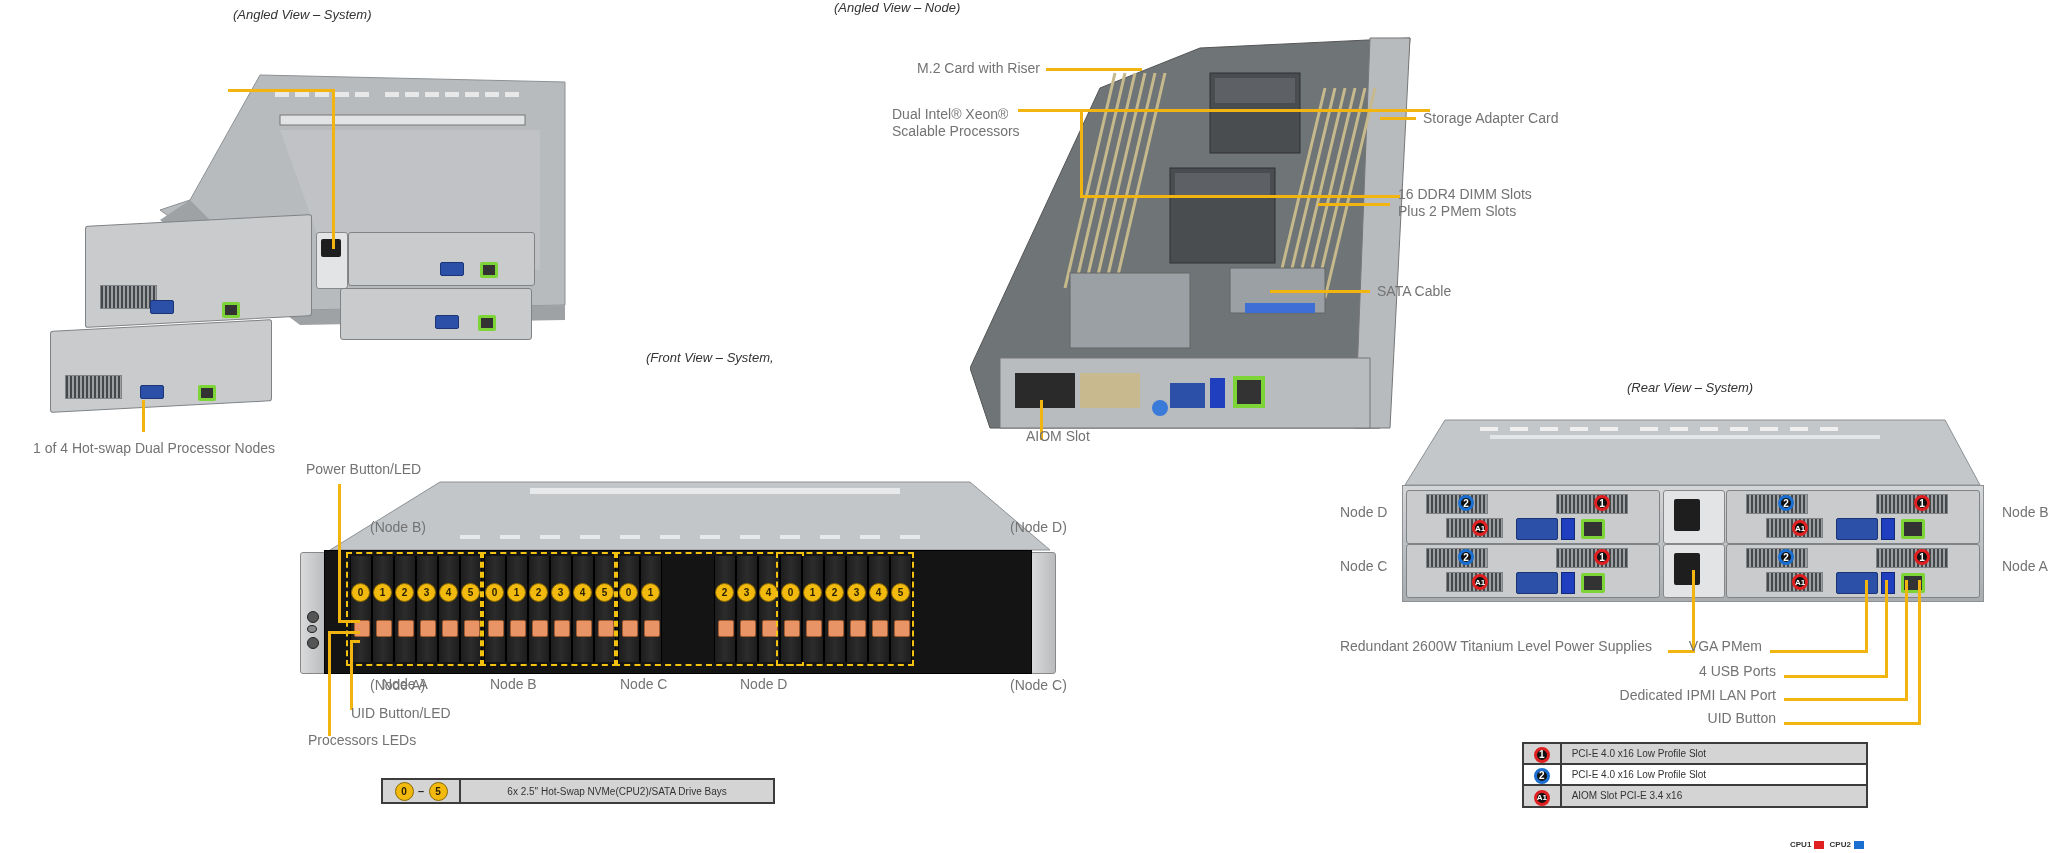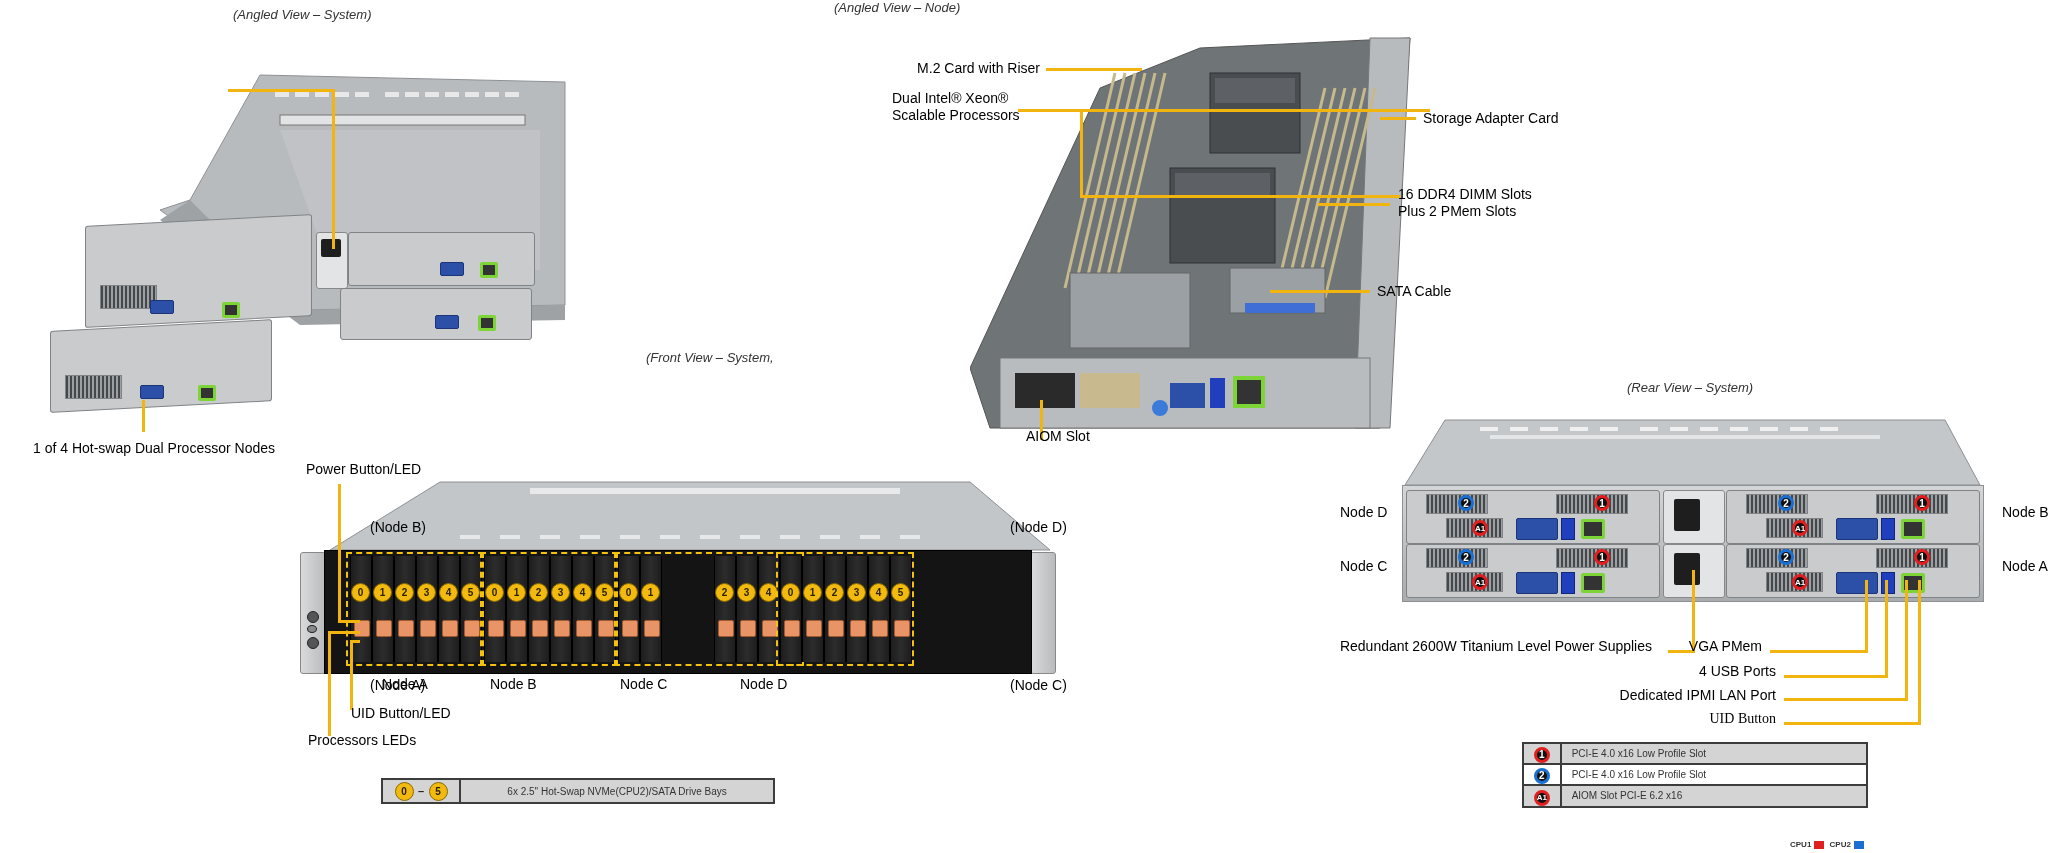--- a/index.html
+++ b/index.html
@@ -7,7 +7,7 @@
          font-family:"Liberation Sans", sans-serif; color:#222; }
   .abs { position:absolute; }
   .cap { font-style:italic; font-size:13px; color:#333; white-space:nowrap; }
-  .lbl { font-size:14px; color:#000000; white-space:nowrap; line-height:17px; }
+  .lbl { font-size:14px; color:#737373; white-space:nowrap; line-height:17px; }
   .lbl.r { text-align:right; }
   .ln { position:absolute; background:#f2b40f; }
   .h { height:3px; }

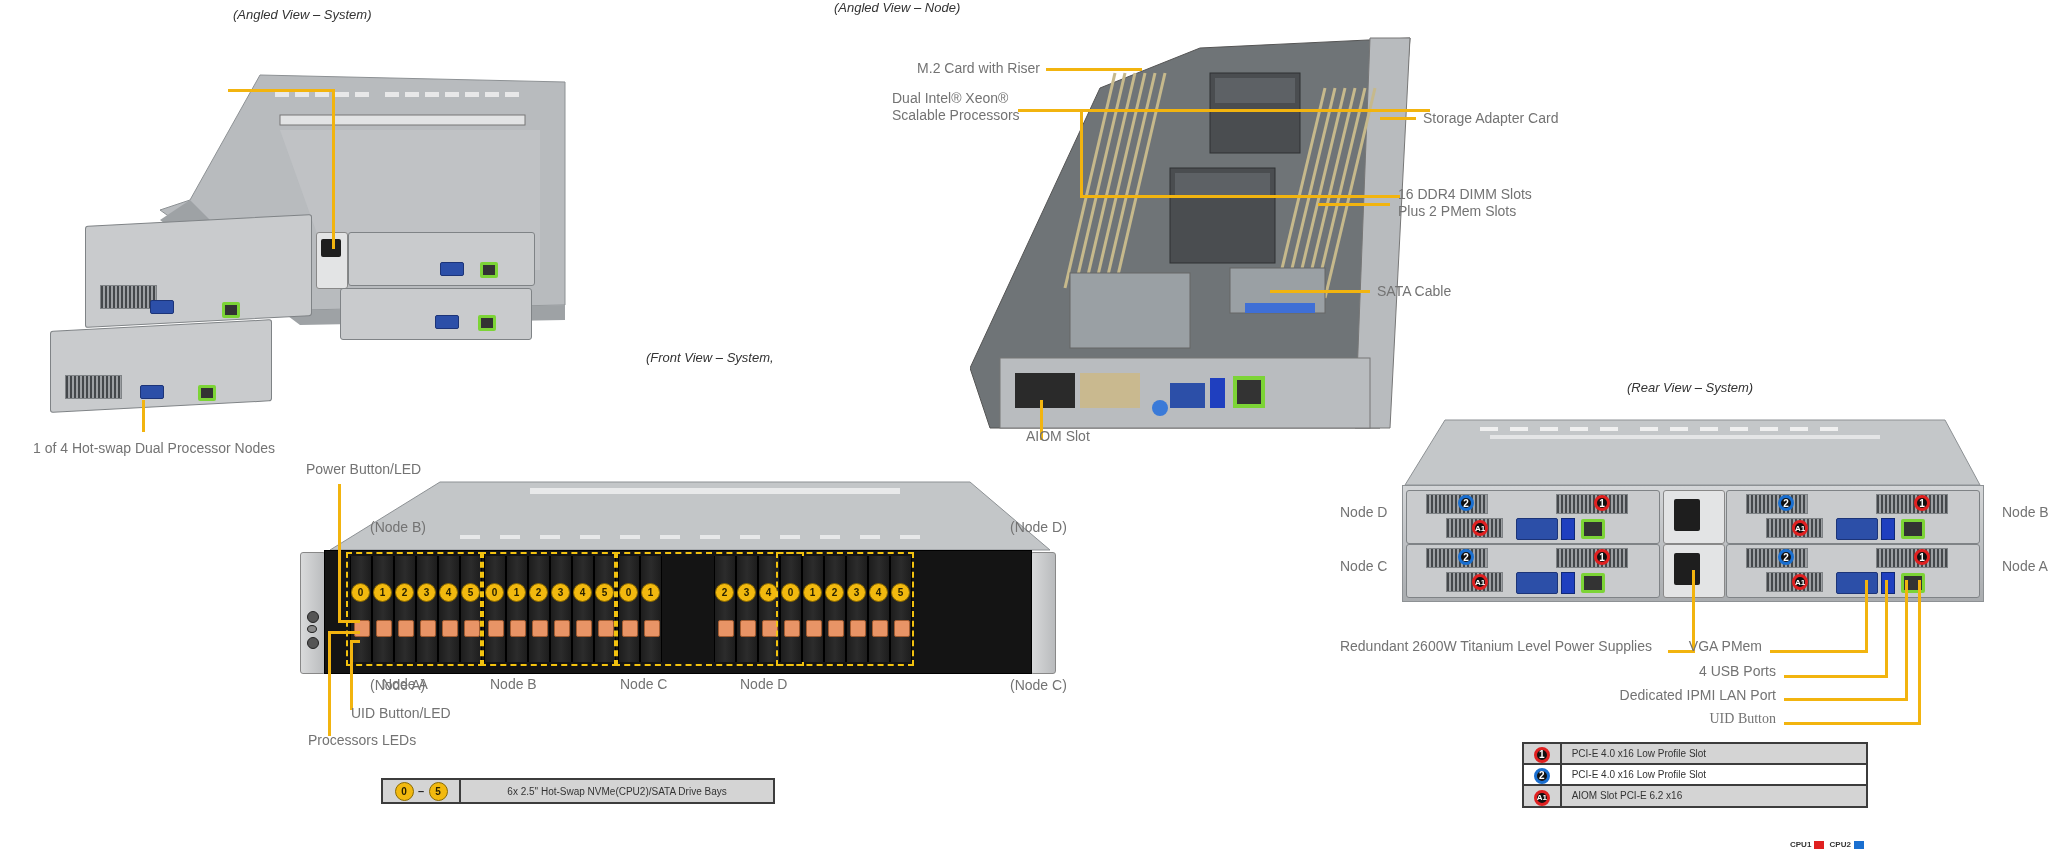--- a/index.html
+++ b/index.html
@@ -147,7 +147,7 @@
   <div class="abs lbl r" style="left:0;top:40px;width:200px;">M.2 Card with Riser</div>
   <div class="ln h" style="left:206px;top:48px;width:96px;"></div>
 
-  <div class="abs lbl" style="left:52px;top:70px;white-space:pre-line;">Dual Intel® Xeon®
+  <div class="abs lbl" style="left:52px;top:86px;white-space:pre-line;">Dual Intel® Xeon®
 Scalable Processors</div>
   <div class="ln h" style="left:178px;top:89px;width:412px;"></div>
   <div class="ln v" style="left:240px;top:89px;height:88px;"></div>

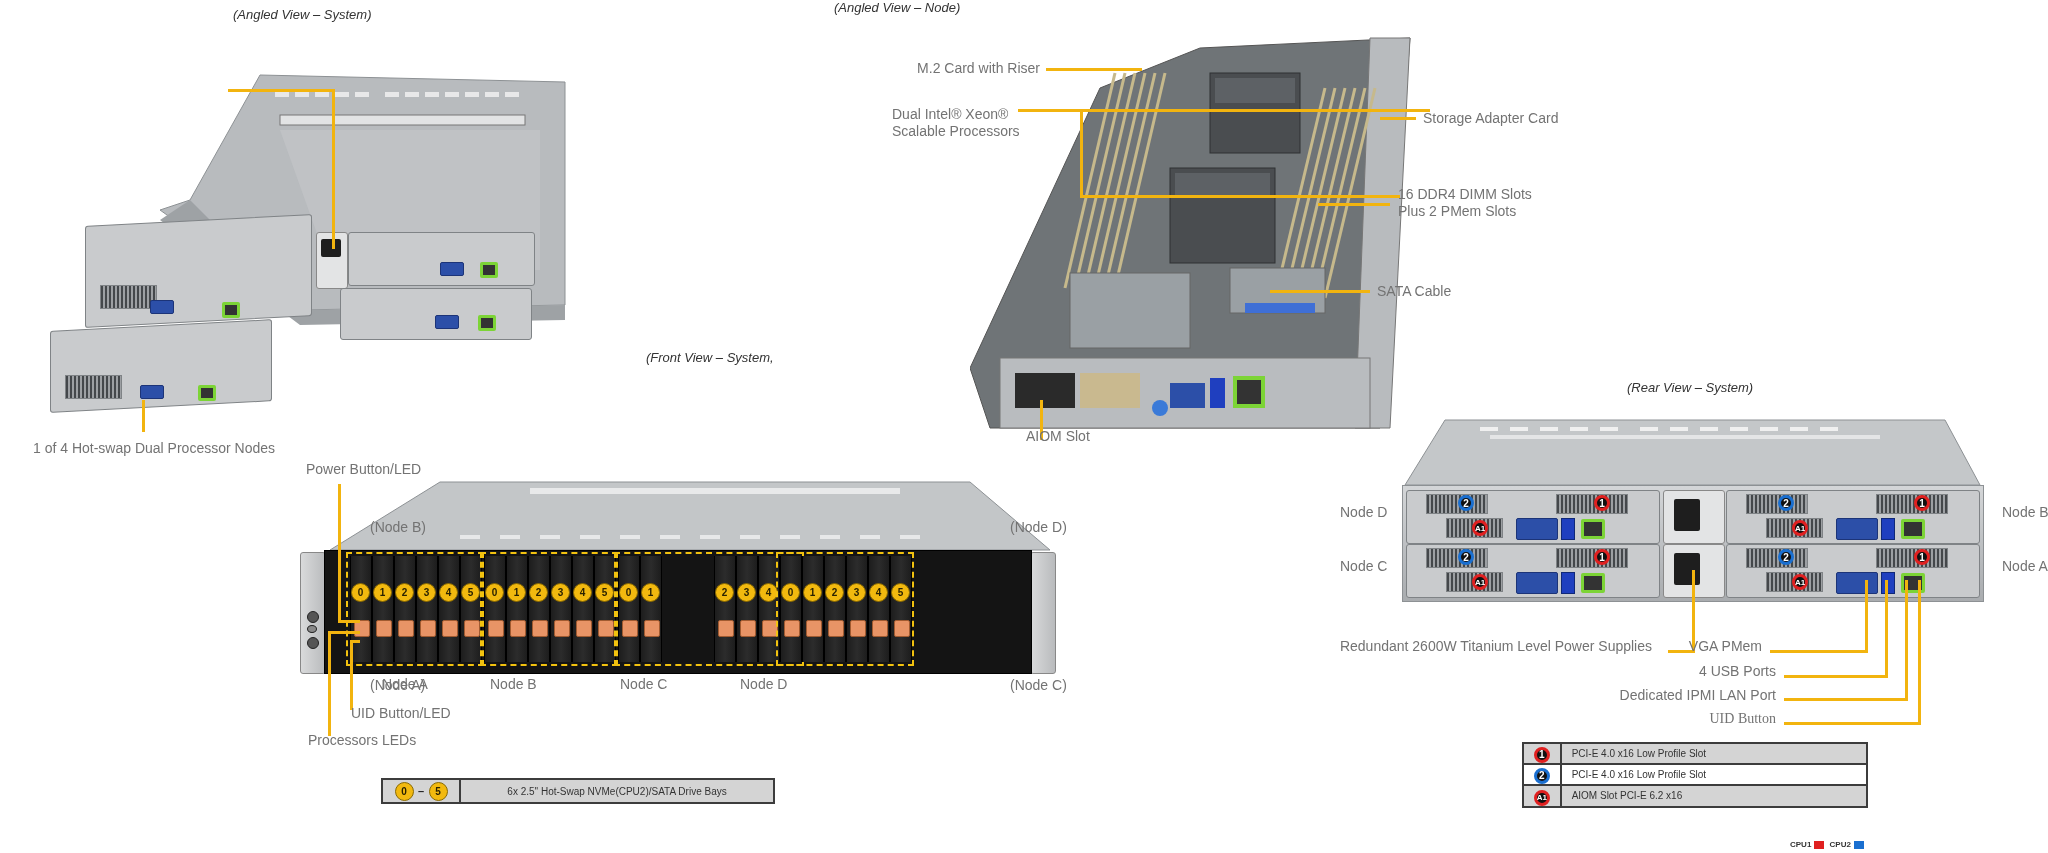--- a/index.html
+++ b/index.html
@@ -423,7 +423,7 @@
   <div class="abs lbl r" style="left:220px;top:228px;width:212px;">VGA PMem</div>
   <div class="abs lbl r" style="left:220px;top:253px;width:226px;">4 USB Ports</div>
   <div class="abs lbl r" style="left:220px;top:277px;width:226px;">Dedicated IPMI  LAN Port</div>
-  <div class="abs lbl r" style="left:220px;top:300px;width:226px;font-family:Liberation Serif, serif;">UID  Button</div>
+  <div class="abs lbl r" style="left:220px;top:300px;width:226px;">UID  Button</div>
 </div>
 
 <table style="left:1522px;top:742px;width:346px;">

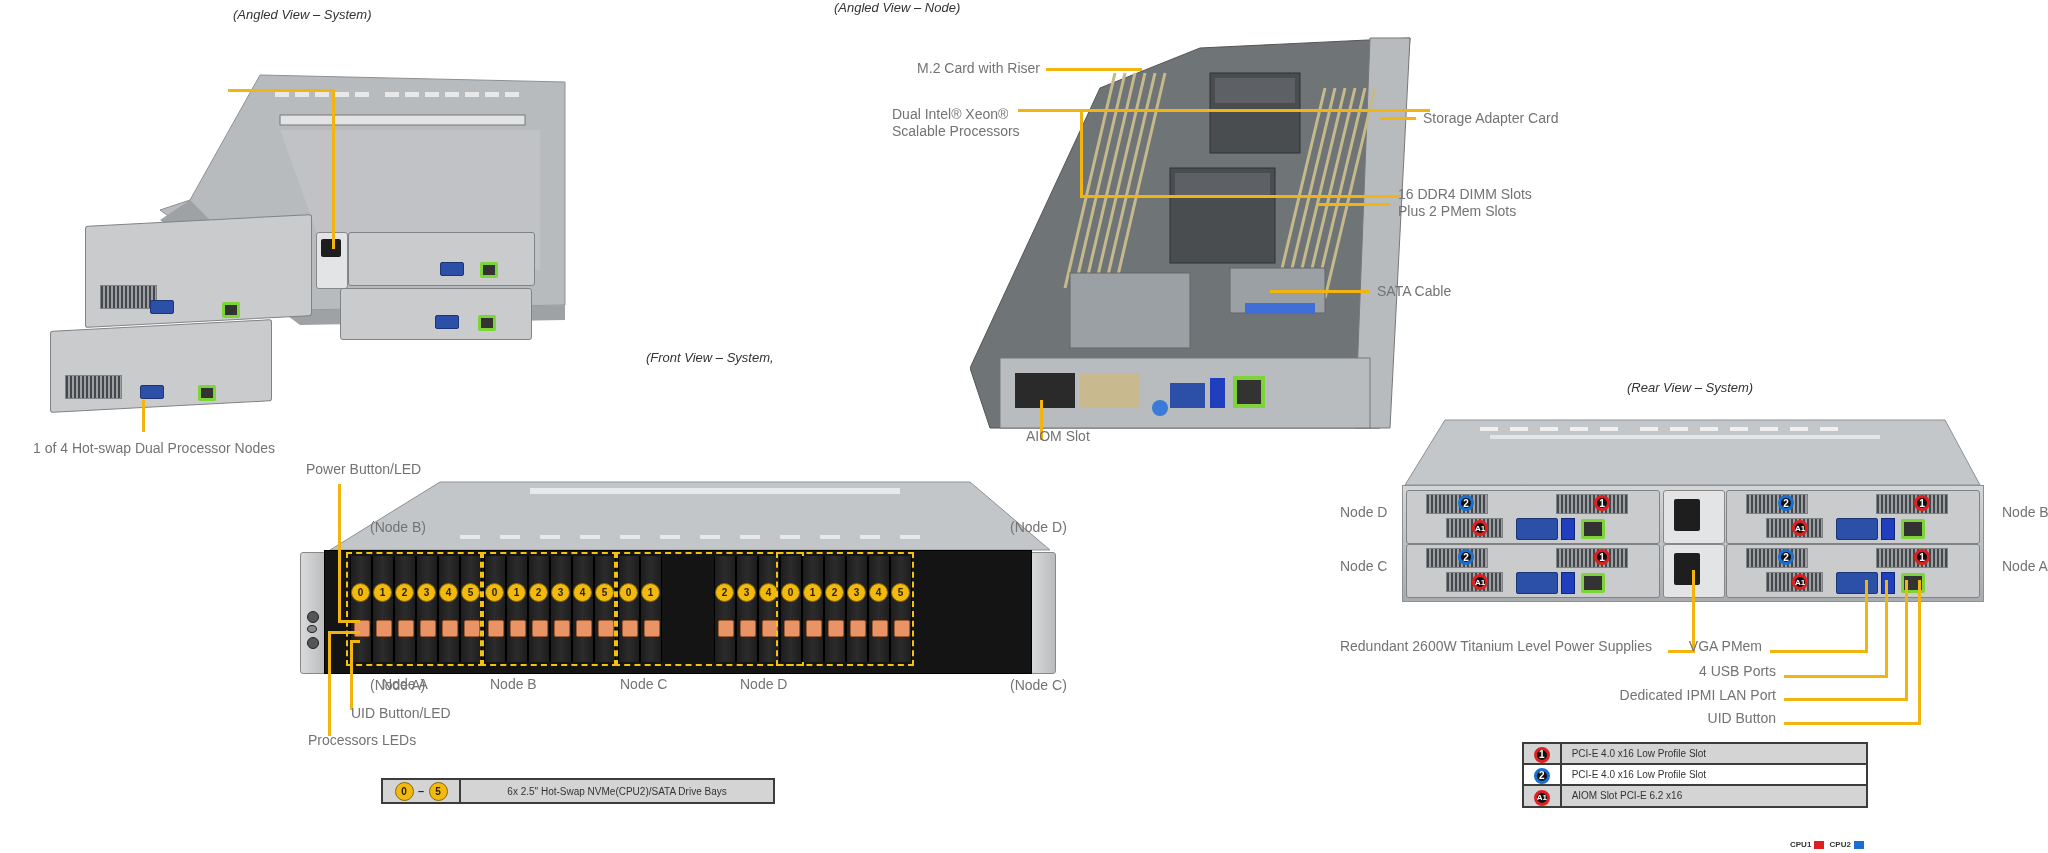--- a/index.html
+++ b/index.html
@@ -438,7 +438,7 @@
   </tr>
   <tr class="gray">
     <td style="height:19px;"><span class="slotbadge red" style="position:relative;display:inline-flex;font-size:8px;">A1</span></td>
-    <td class="desc">AIOM Slot PCI-E  6.2 x16</td>
+    <td class="desc">AIOM Slot PCI-E  3.4 x16</td>
   </tr>
 </tbody>
   </table>

